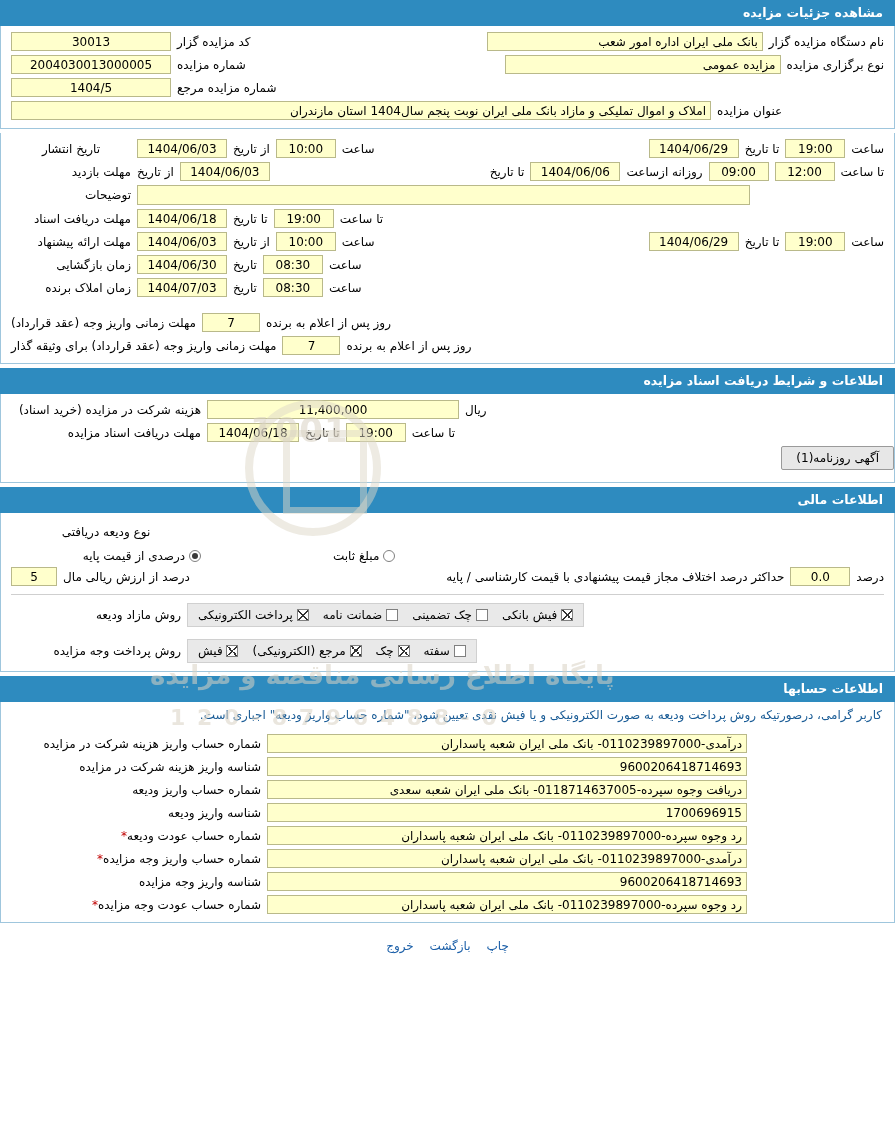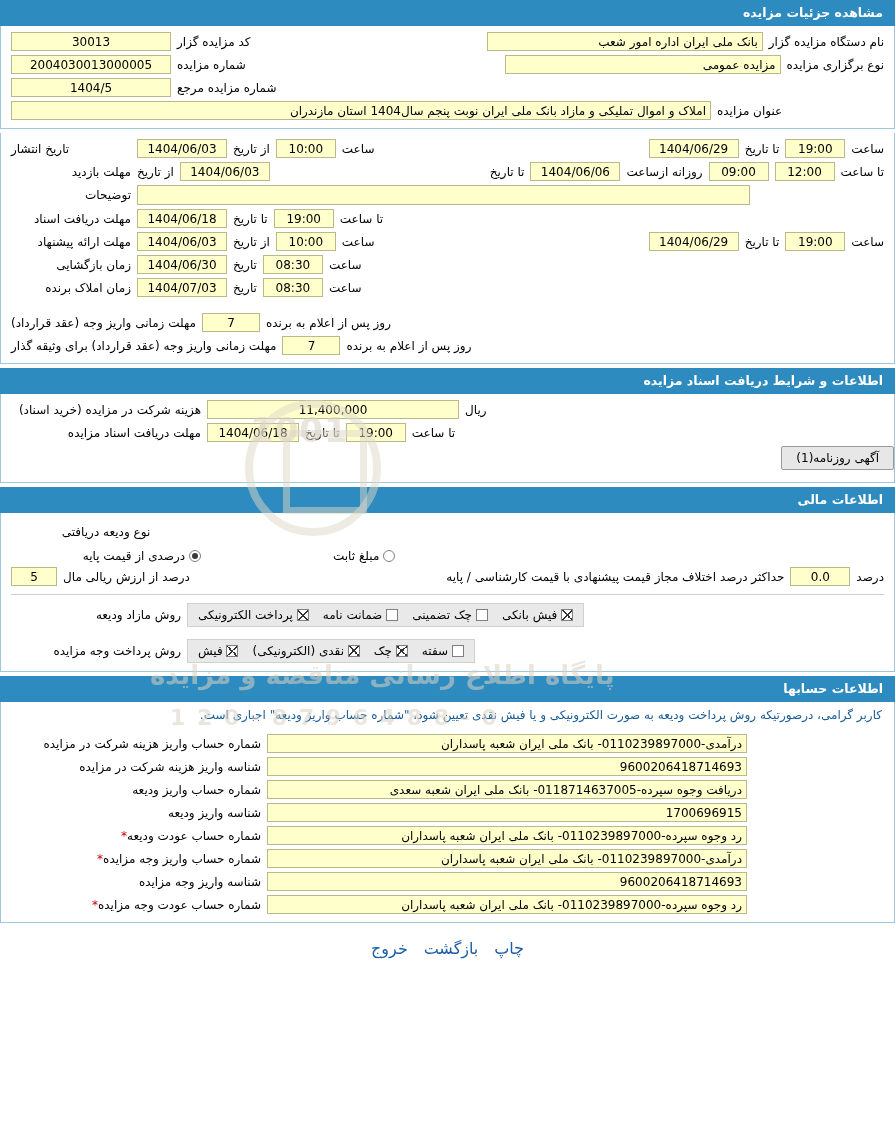--- a/index.html
+++ b/index.html
@@ -92,7 +92,7 @@
         <div class="fld" style="width:60px">10:00</div>
         <span class="cell-lbl">از تاریخ</span>
         <div class="fld" style="width:90px">1404/06/03</div>
-        <span class="cell-lbl" style="width:120px;text-align:left">تاریخ انتشار</span>
+        <span class="cell-lbl" style="width:120px;text-align:center">تاریخ انتشار</span>
       </div>
 
       <div class="row-wrap">

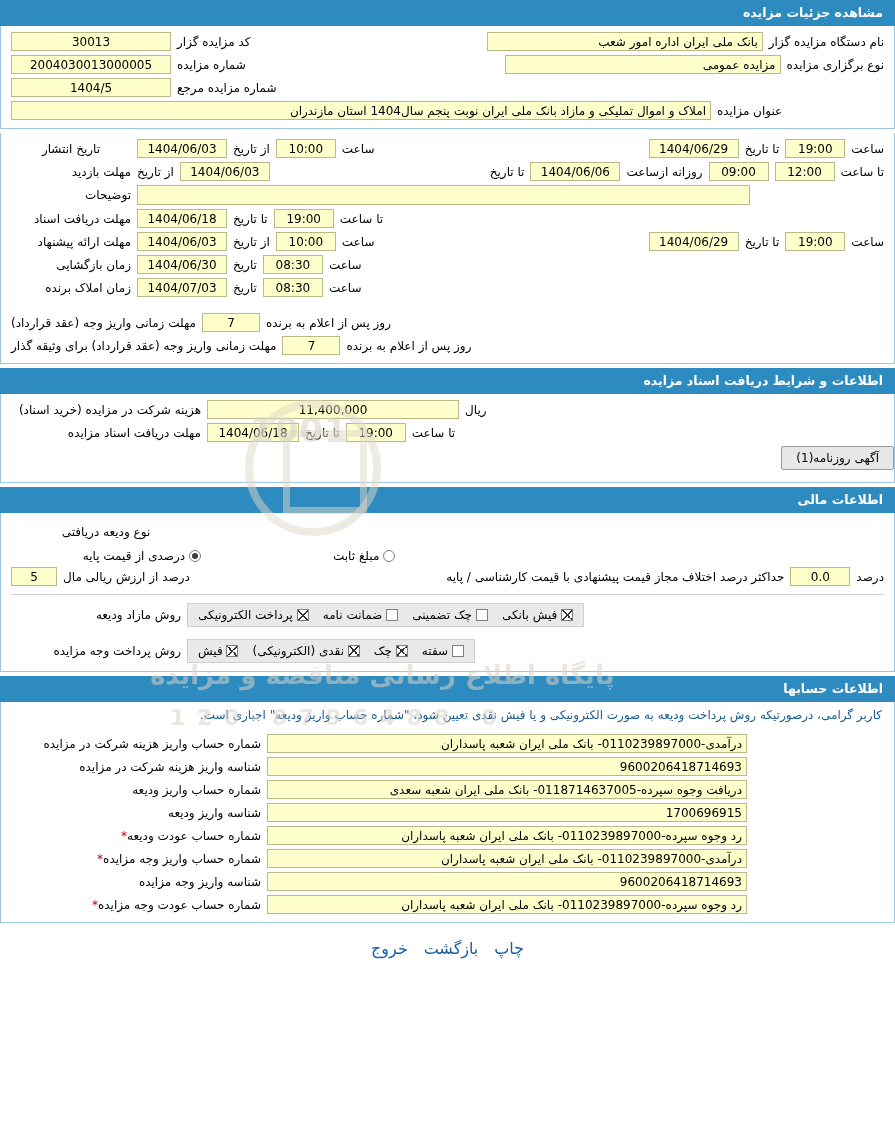--- a/index.html
+++ b/index.html
@@ -263,7 +263,7 @@
           </span>
           <span class="cell-lbl">
             <span class="chk on"></span>
-            <span>نقدی (الکترونیکی)</span>
+            <span>مرجع (الکترونیکی)</span>
           </span>
           <span class="cell-lbl">
             <span class="chk on"></span>

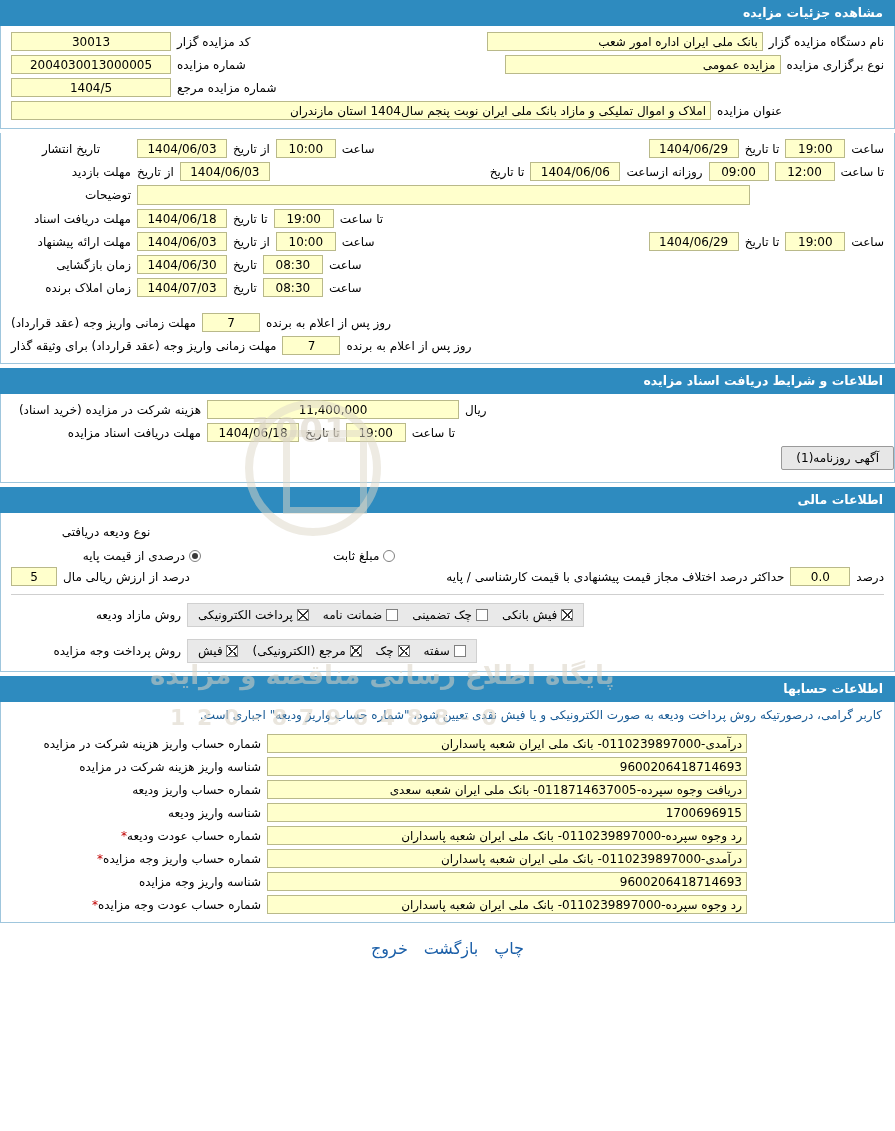--- a/index.html
+++ b/index.html
@@ -34,7 +34,7 @@
   .note{color:#1a5c96;font-size:12px;padding:6px 12px;}
   .req{color:#c00000;}
   .footer{text-align:center;padding:12px 0 16px 0;}
-  .footer a{color:#1b5fa8;font-size:16px;text-decoration:none;margin:0 6px;}
+  .footer a{color:#1b5fa8;font-size:12px;text-decoration:none;margin:0 6px;}
 </style>
 </head>
 <body>

